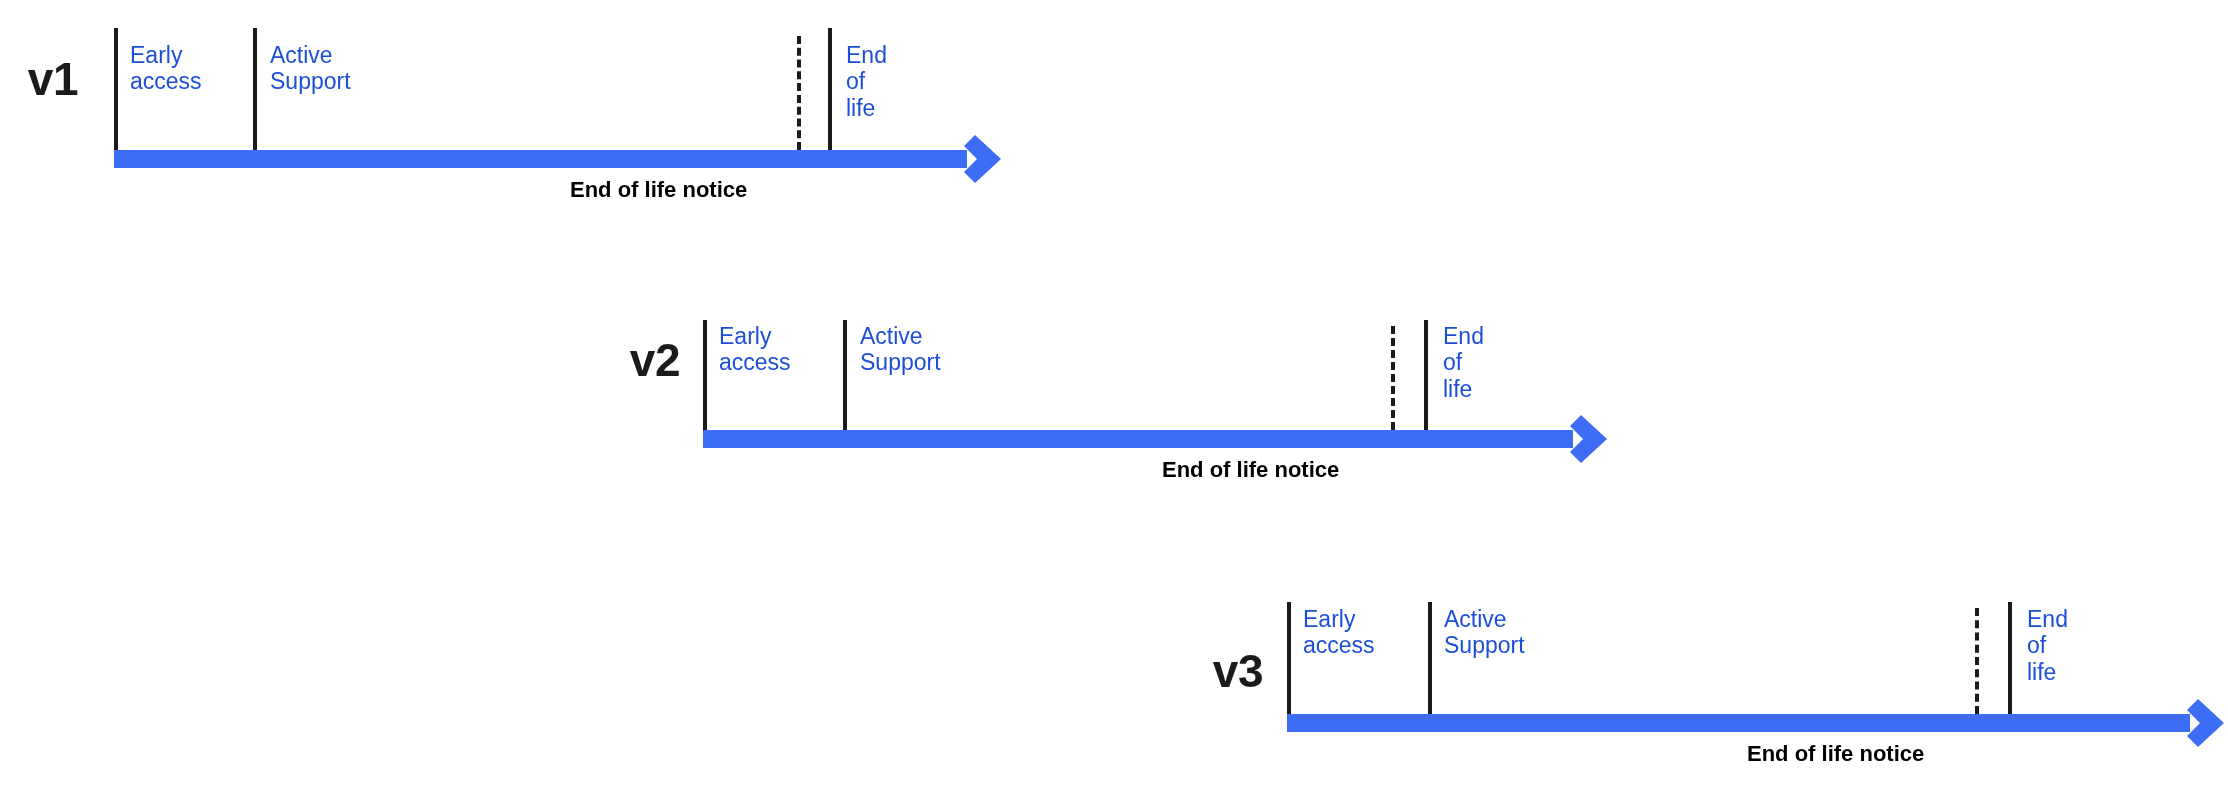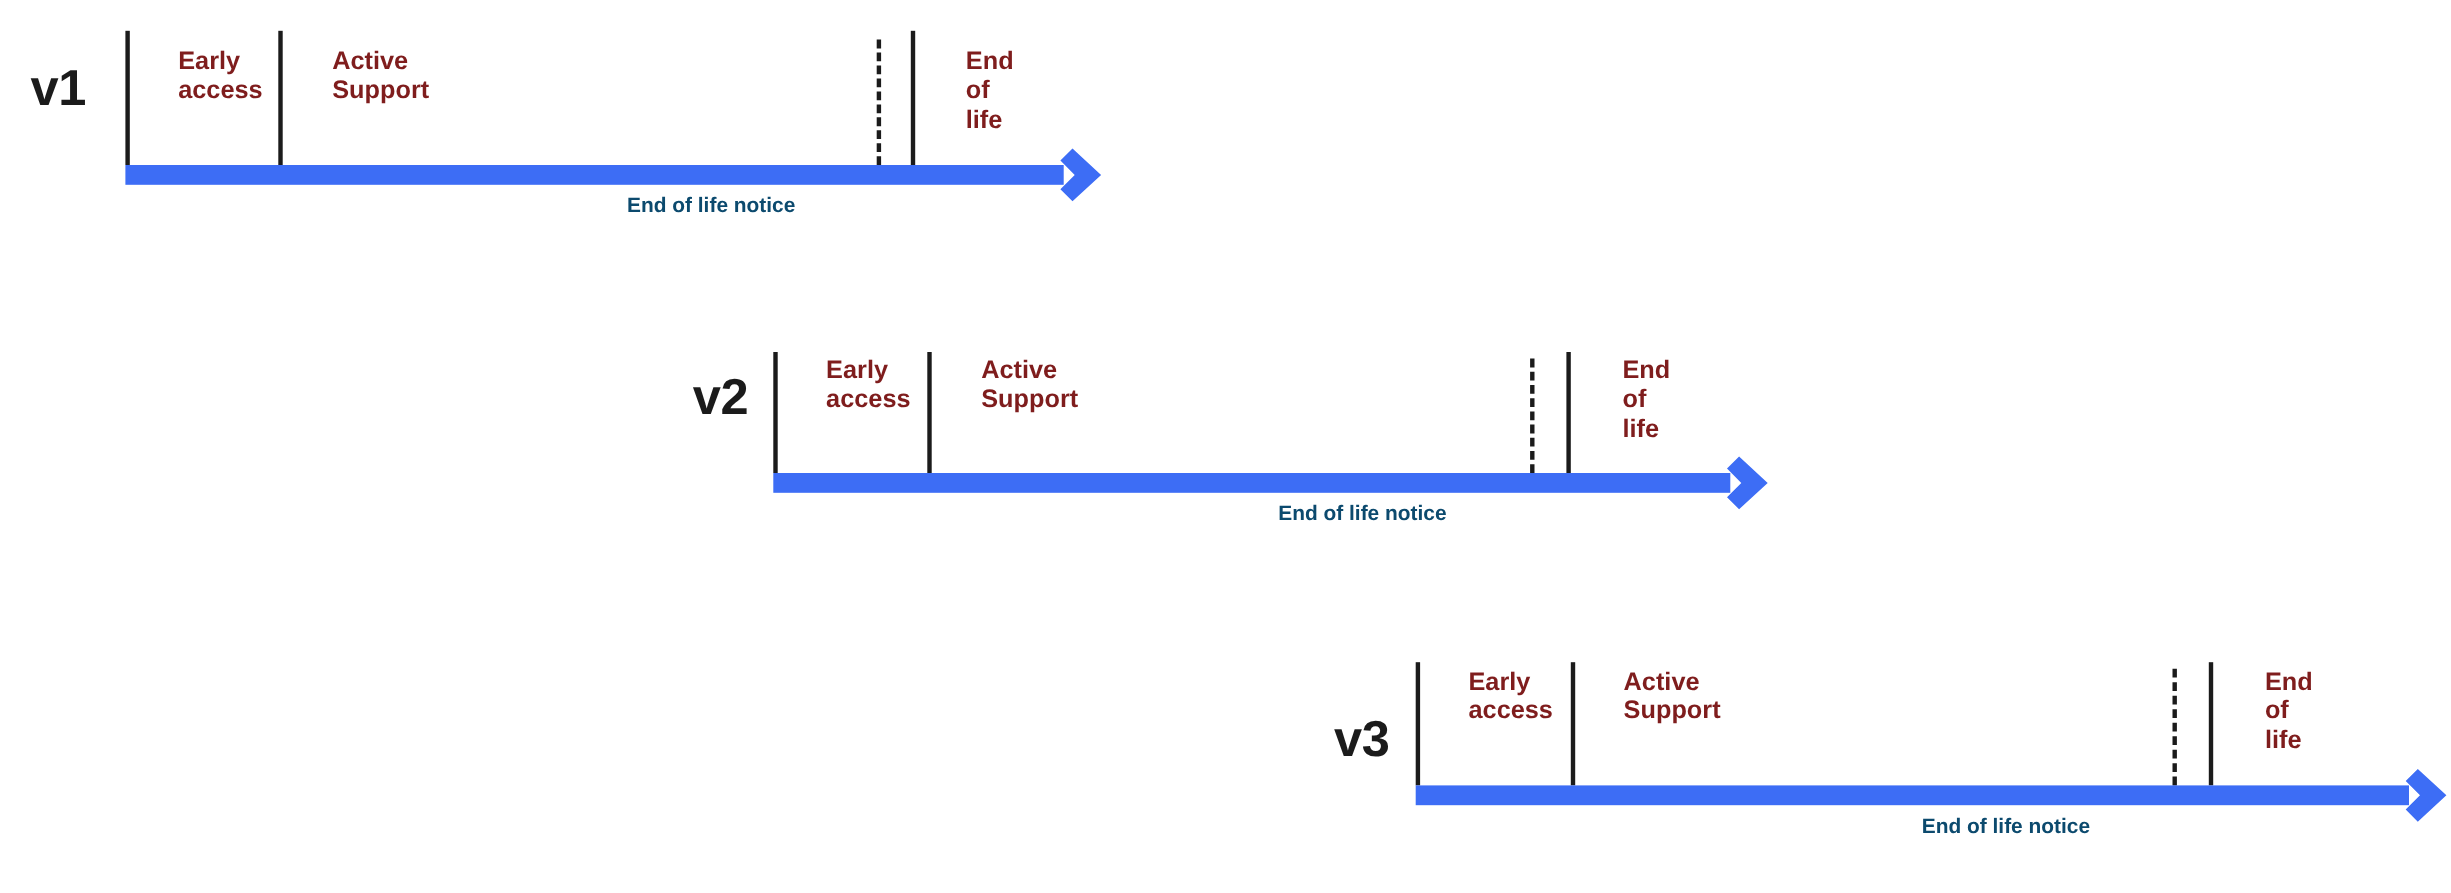--- a/index.html
+++ b/index.html
@@ -57,11 +57,10 @@
   .phase-label {
     position: absolute;
     font-size: 23px;
-    font-weight: bold;
-    color: #7f1d1d;
+    font-weight: normal;
+    color: #1d4ed8;
     line-height: 1.15;
     white-space: pre-line;
-    margin-left: 32px;
   }
 
   

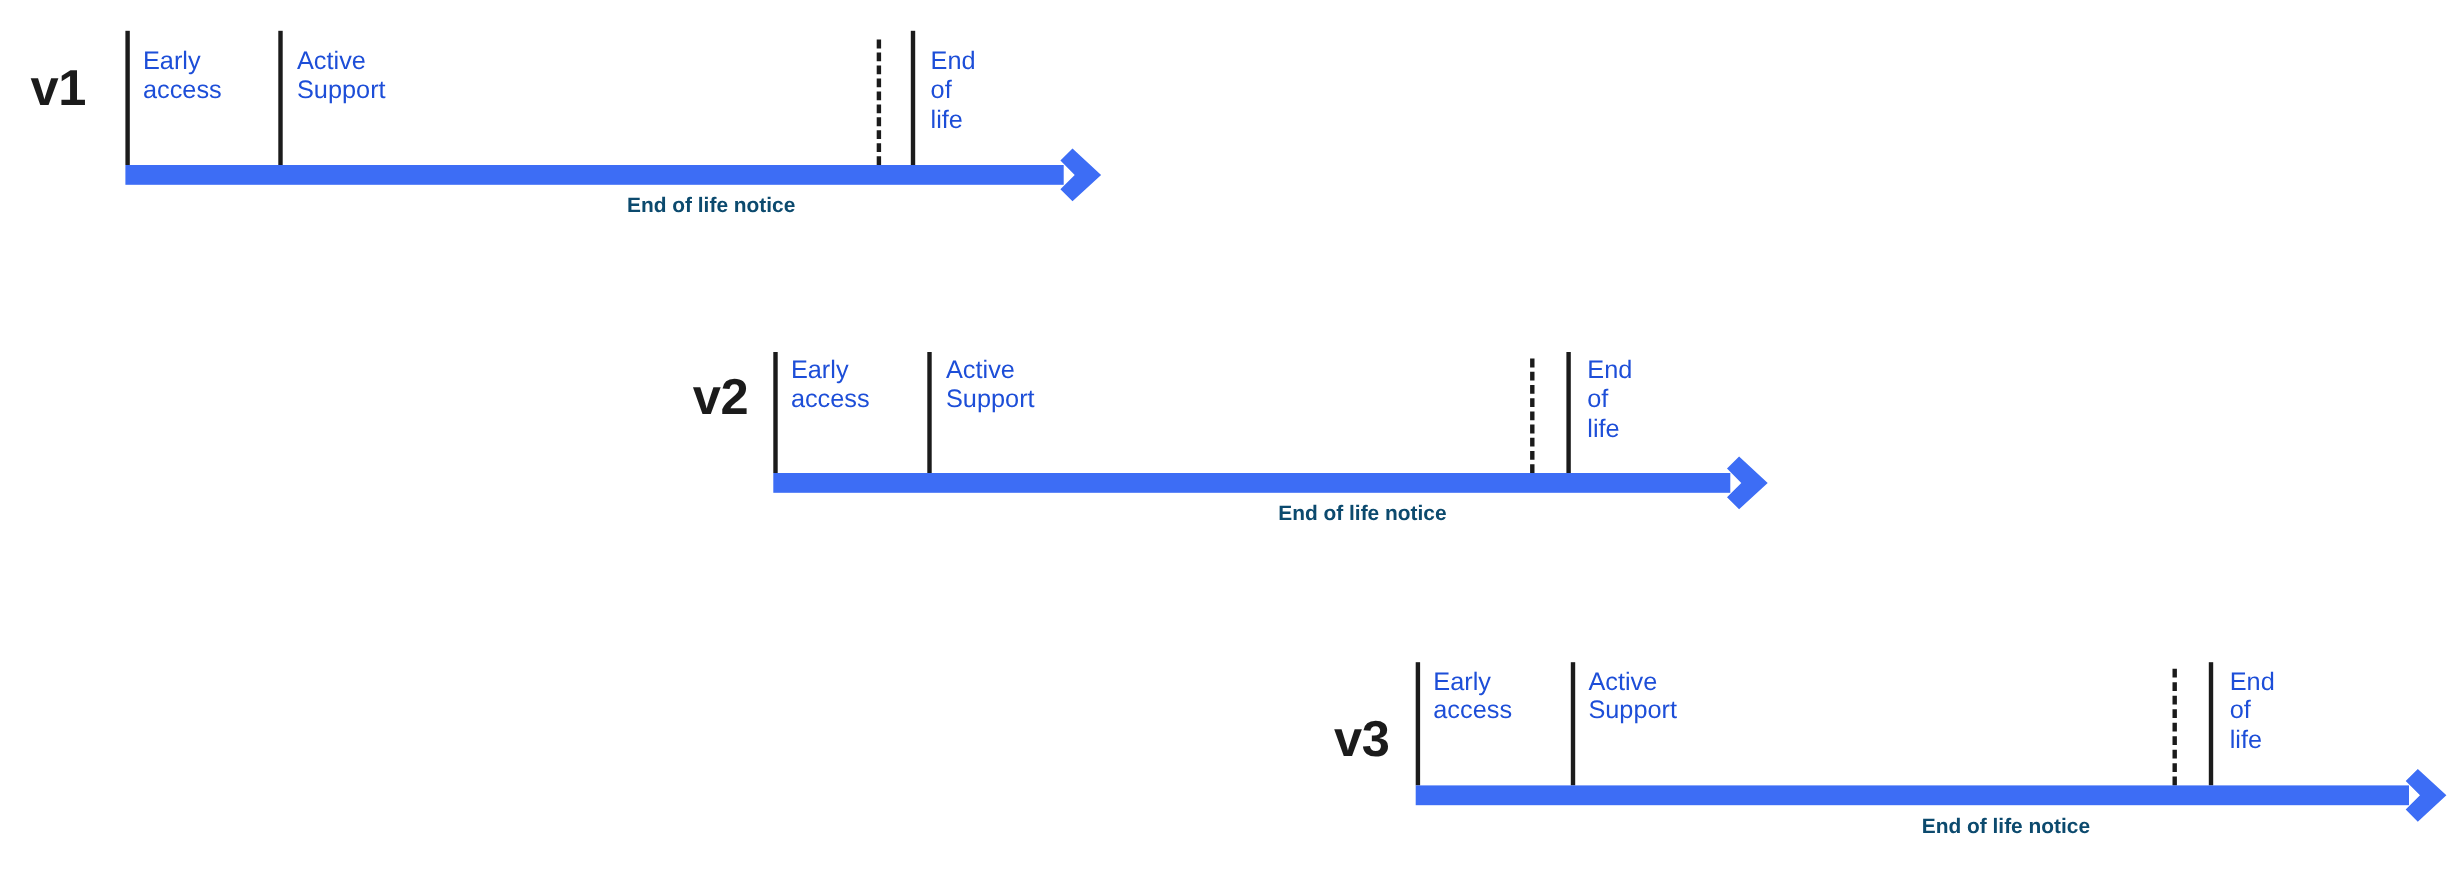--- a/index.html
+++ b/index.html
@@ -84,9 +84,9 @@
   
   .notice-label {
     position: absolute;
-    font-size: 19px;
+    font-size: 22px;
     font-weight: bold;
-    color: #0c4a6e;
+    color: #000000;
     white-space: nowrap;
   }
 </style>

